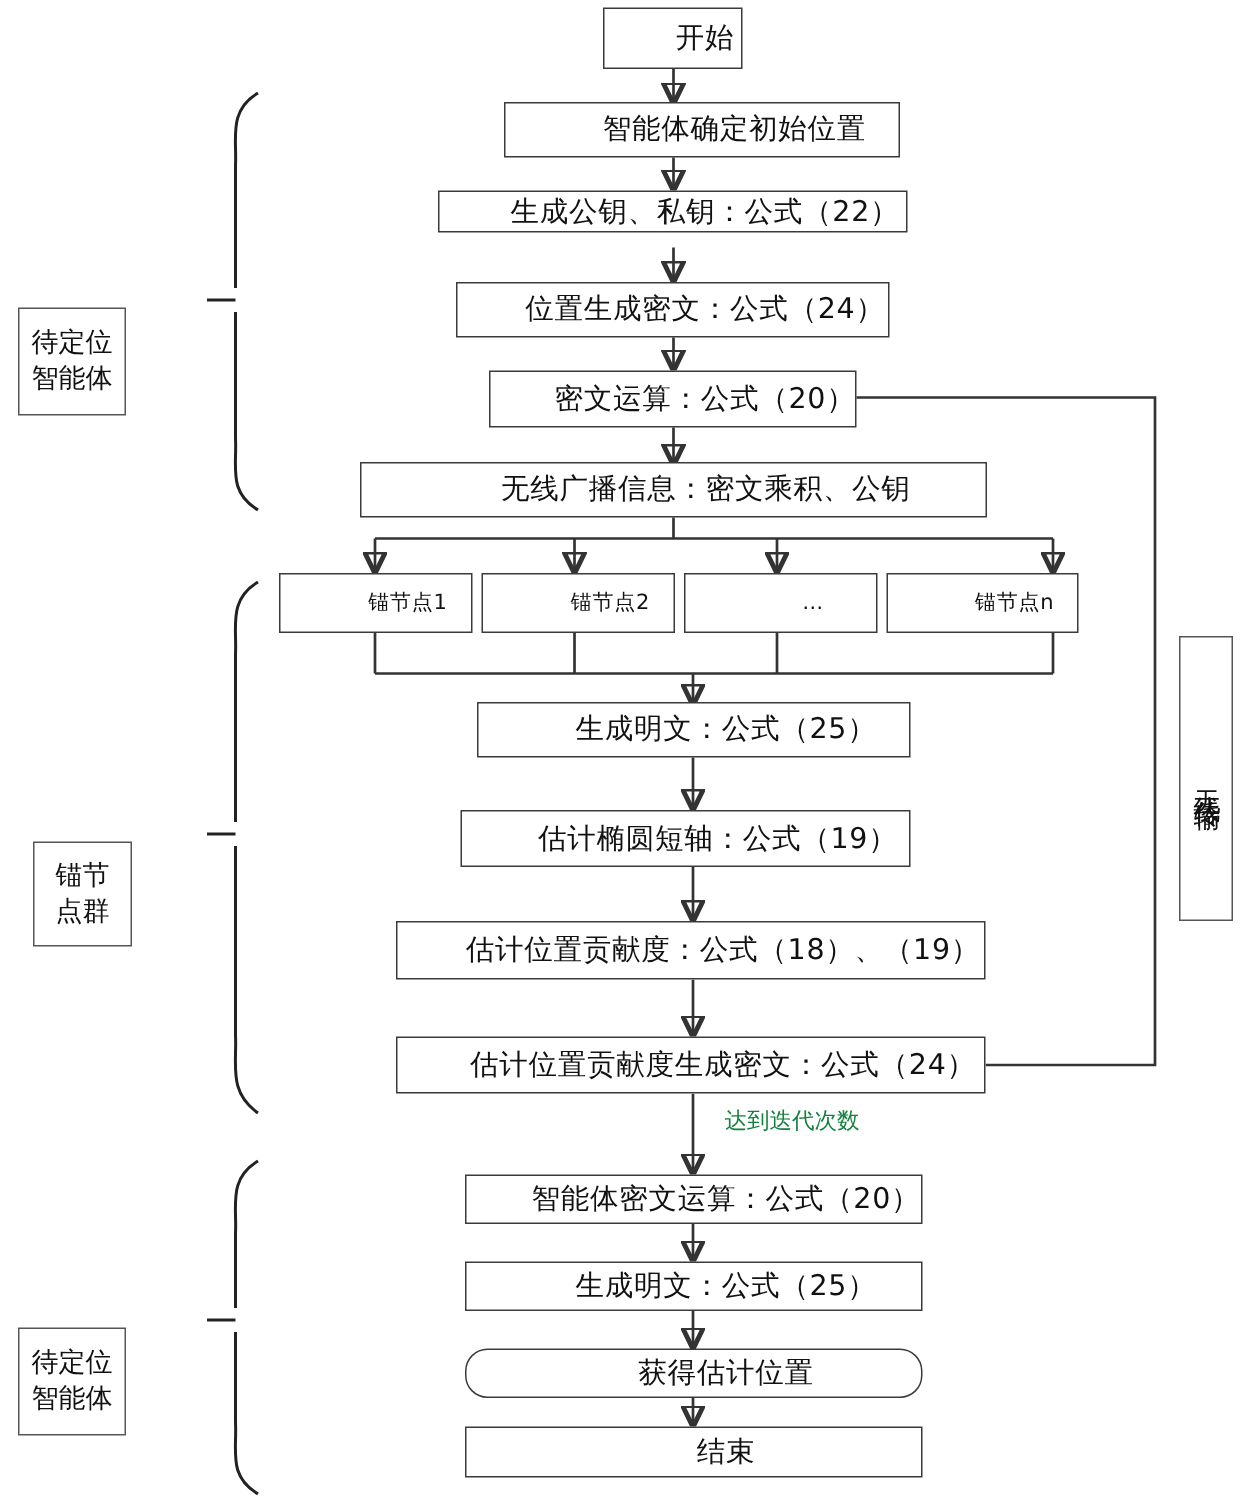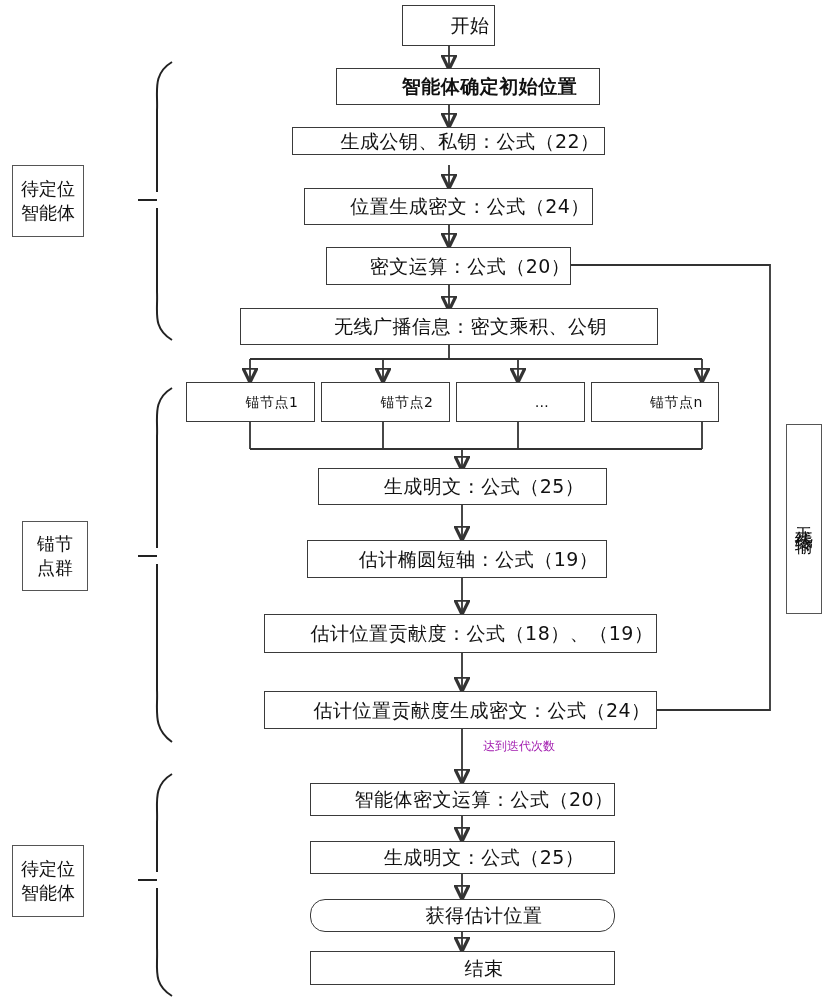--- a/index.html
+++ b/index.html
@@ -160,7 +160,7 @@
   
   <div class="node" style="left:402px;top:5px;width:93px;height:41px;">开始</div>
 
-  <div class="node" style="left:336px;top:68px;width:264px;height:37px;font-weight:bold;">智能体确定初始位置</div>
+  <div class="node" style="left:336px;top:68px;width:264px;height:37px;">智能体确定初始位置</div>
 
   <div class="node" style="left:292px;top:127px;width:313px;height:28px;">生成公钥、私钥：公式（22）</div>
 

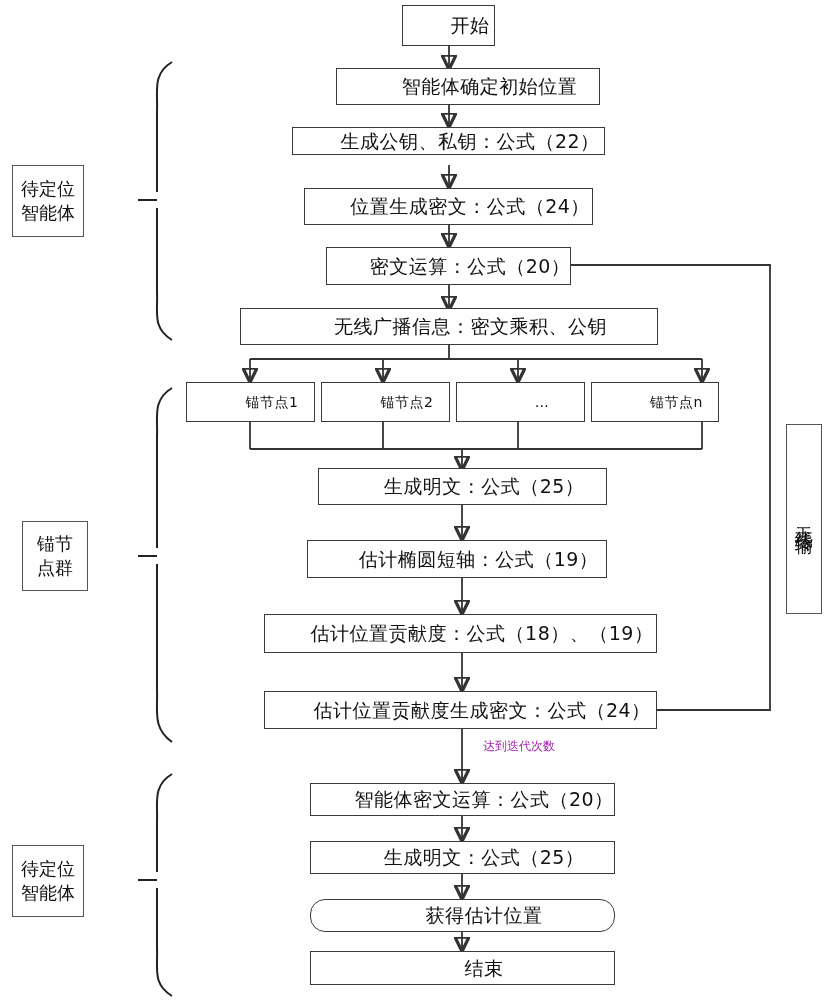--- a/index.html
+++ b/index.html
@@ -41,6 +41,7 @@
     line-height:1.35;
     color:#111111;
     white-space:pre-line;
+    margin-top:40px;
   }
   .vlabel{
     position:absolute;

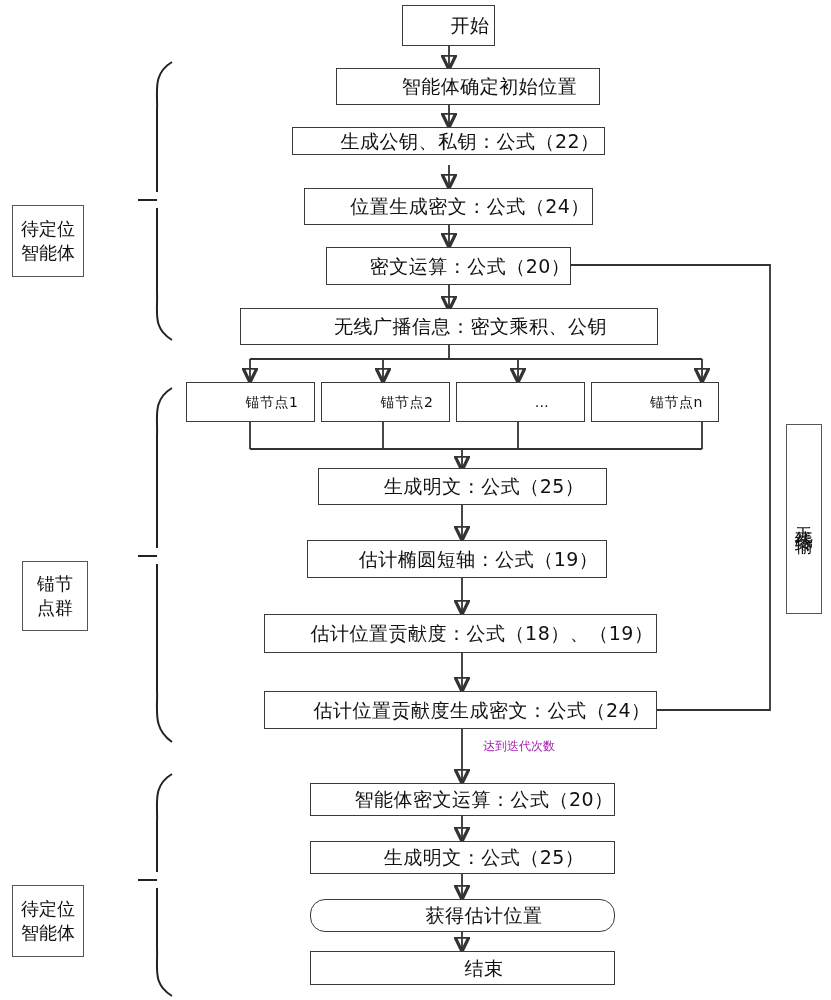--- a/index.html
+++ b/index.html
@@ -60,8 +60,8 @@
   }
   .ann{
     position:absolute;
-    font-size:12px;
-    color:#a21caf;
+    font-size:15px;
+    color:#15803d;
     white-space:pre;
   }
   svg.wires{

